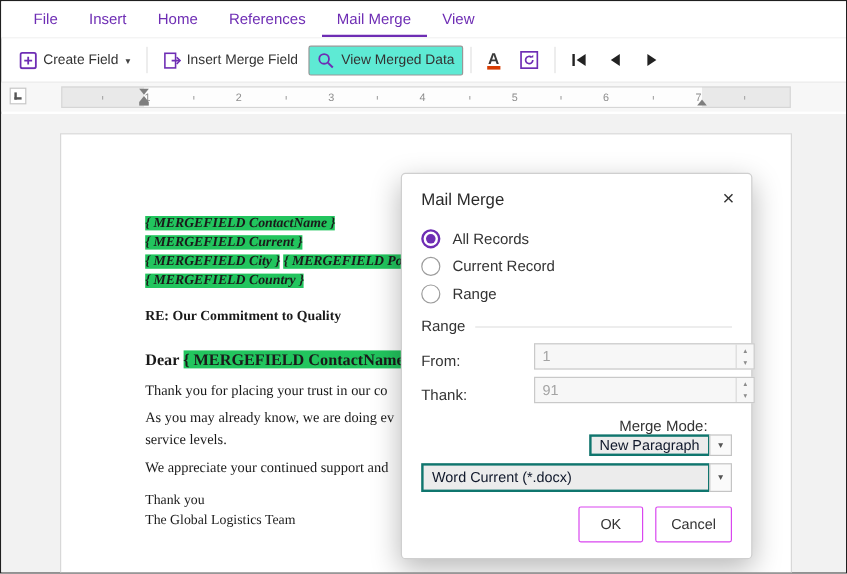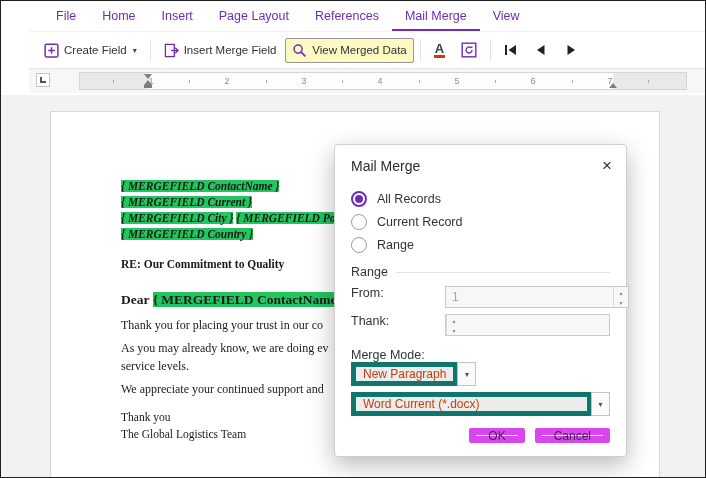--- a/index.html
+++ b/index.html
@@ -5,7 +5,7 @@
   :root{ --accent:#6e2db4; }
   *{margin:0;padding:0;box-sizing:border-box;}
   body{background:#888;font-family:"Liberation Sans",sans-serif;}
-  .app{position:relative;width:706px;height:478px;background:#fff;border:1px solid #1f1f1f;overflow:hidden;padding-left:28px;}
+  .app{position:relative;width:706px;height:478px;background:#fff;border:1px solid #1f1f1f;overflow:hidden;}
 
   
   .tabbar{height:30px;display:flex;align-items:stretch;padding-left:14px;background:#fff;}

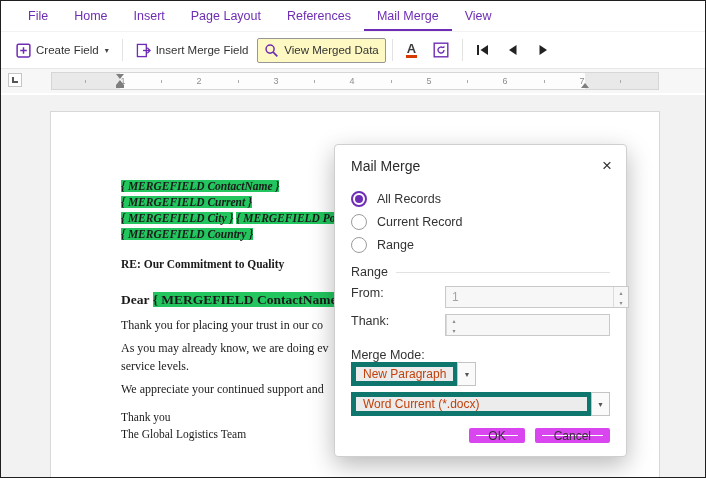--- a/index.html
+++ b/index.html
@@ -84,8 +84,8 @@
 
   <div class="tabbar">
     <div class="tab">File</div>
+    <div class="tab">Insert</div>
     <div class="tab">Home</div>
-    <div class="tab">Insert</div>
     <div class="tab">Page Layout</div>
     <div class="tab">References</div>
     <div class="tab active">Mail Merge</div>

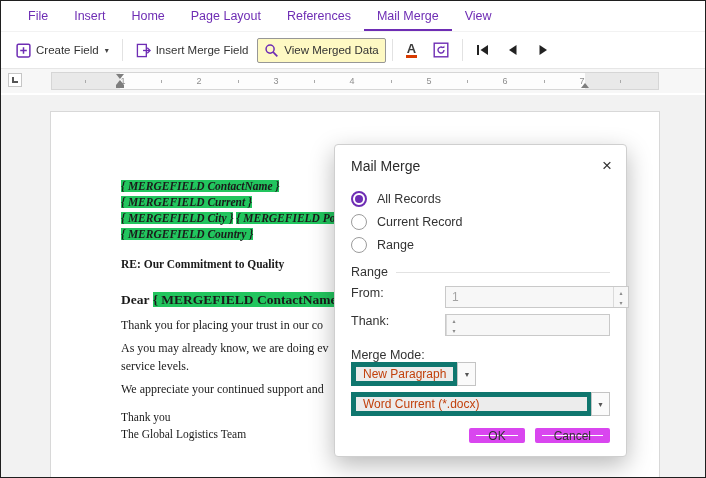--- a/index.html
+++ b/index.html
@@ -86,7 +86,6 @@
     <div class="tab">File</div>
     <div class="tab">Insert</div>
     <div class="tab">Home</div>
-    <div class="tab">Page Layout</div>
     <div class="tab">References</div>
     <div class="tab active">Mail Merge</div>
     <div class="tab">View</div>

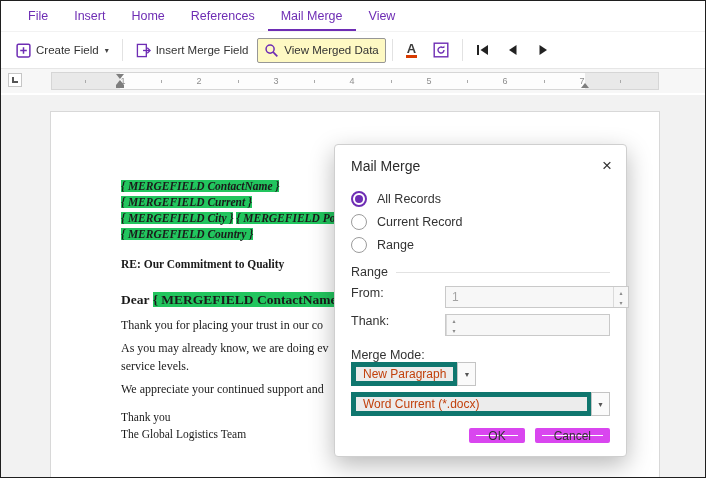--- a/index.html
+++ b/index.html
@@ -15,7 +15,7 @@
   
   .toolbar{height:38px;display:flex;align-items:center;gap:2px;padding:0 8px;border-bottom:1px solid #e6e6e6;border-top:1px solid #f2f2f2;}
   .tbtn{display:flex;align-items:center;gap:5px;padding:4px 6px;border:1px solid transparent;border-radius:2px;font-size:11.5px;color:#333;cursor:pointer;white-space:nowrap;}
-  .tbtn.toggled{border-color:#979797;background:#fef9c3;}
+  .tbtn.toggled{border-color:#979797;background:#5eead4;}
   .tbtn .ic{display:flex;align-items:center;}
   .caret{font-size:8px;color:#444;margin-left:1px;}
   .sep{width:1px;height:22px;background:#e2e2e2;margin:0 4px;}

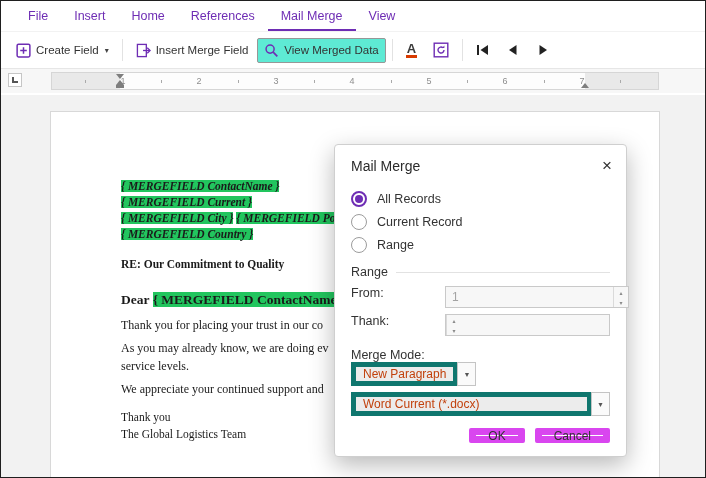--- a/index.html
+++ b/index.html
@@ -63,7 +63,7 @@
   .radio-label{font-size:12.5px;color:#333;}
   .range-header{display:flex;align-items:center;gap:8px;margin-top:9px;font-size:12.5px;color:#333;height:16px;}
   .range-header .rule{flex:1;height:1px;background:#e2e2e2;}
-  .form-row{display:flex;align-items:flex-start;margin-top:6px;}
+  .form-row{display:flex;align-items:flex-end;margin-top:6px;}
   .form-row.gap-top{margin-top:12px;flex-direction:column;}
   .form-row label{width:94px;font-size:12.5px;color:#333;flex:0 0 auto;}
   .spin-field{flex:1;display:flex;height:22px;border:1px solid #c9c9c9;background:#f7f7f7;}

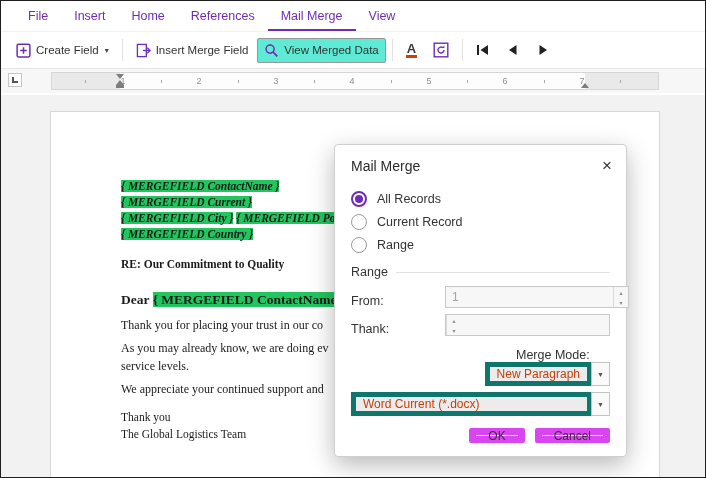--- a/index.html
+++ b/index.html
@@ -248,6 +248,7 @@
       <div class="form-row">
         <label>Thank:</label>
         <div class="spin-field">
+          <input readonly="" value="91" style="">
           <div class="spin">
             <span>▴</span>
             <span>▾</span>

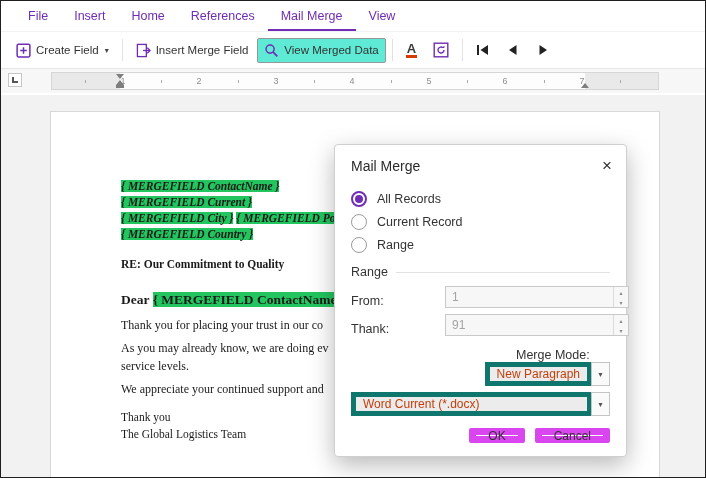--- a/index.html
+++ b/index.html
@@ -71,7 +71,7 @@
   .spin{width:15px;border-left:1px solid #dadada;display:flex;flex-direction:column;}
   .spin span{flex:1;font-size:6px;color:#8b8b8b;display:flex;align-items:center;justify-content:center;cursor:pointer;}
   .combo{flex:1;display:flex;height:24px;}
-  .combo-value{flex:1;background:#ececec;border:5px solid #0f766e;font-size:12px;color:#c2410c;display:flex;align-items:center;padding:0 7px;overflow:hidden;white-space:nowrap;}
+  .combo-value{flex:1;background:#ececec;border:2px solid #0f766e;font-size:12px;color:#0f172a;display:flex;align-items:center;padding:0 7px;overflow:hidden;white-space:nowrap;}
   .combo-btn{width:19px;border:1px solid #c4c4c4;margin-left:-1px;background:#fafafa;display:flex;align-items:center;justify-content:center;font-size:7px;color:#555;cursor:pointer;}
   .btn-row{display:flex;justify-content:flex-end;gap:10px;margin-top:12px;}
   .dlg-btn{min-width:54px;height:15px;background:#fff;border:7px solid #d946ef;border-radius:2px;font-size:12px;color:#333;display:flex;align-items:center;justify-content:center;padding:0 12px;cursor:pointer;}

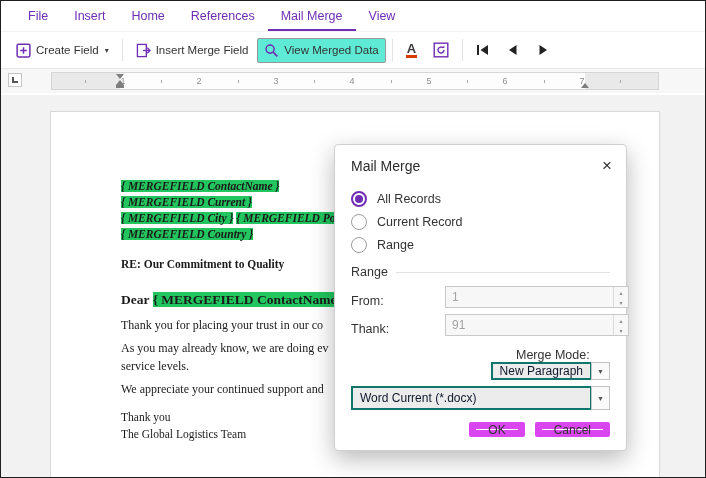--- a/index.html
+++ b/index.html
@@ -74,7 +74,7 @@
   .combo-value{flex:1;background:#ececec;border:2px solid #0f766e;font-size:12px;color:#0f172a;display:flex;align-items:center;padding:0 7px;overflow:hidden;white-space:nowrap;}
   .combo-btn{width:19px;border:1px solid #c4c4c4;margin-left:-1px;background:#fafafa;display:flex;align-items:center;justify-content:center;font-size:7px;color:#555;cursor:pointer;}
   .btn-row{display:flex;justify-content:flex-end;gap:10px;margin-top:12px;}
-  .dlg-btn{min-width:54px;height:15px;background:#fff;border:7px solid #d946ef;border-radius:2px;font-size:12px;color:#333;display:flex;align-items:center;justify-content:center;padding:0 12px;cursor:pointer;}
+  .dlg-btn{min-width:54px;height:30px;background:#fff;border:1px solid #d946ef;border-radius:2px;font-size:12px;color:#333;display:flex;align-items:center;justify-content:center;padding:0 12px;cursor:pointer;}
   .dlg-btn.cancel{min-width:64px;}
 </style>
 </head>

